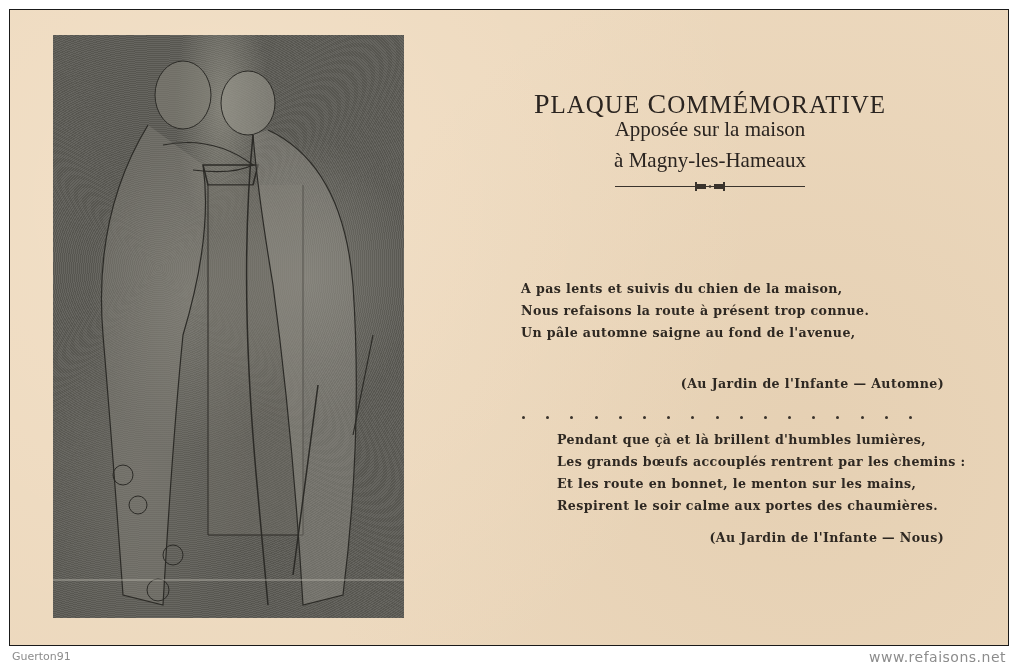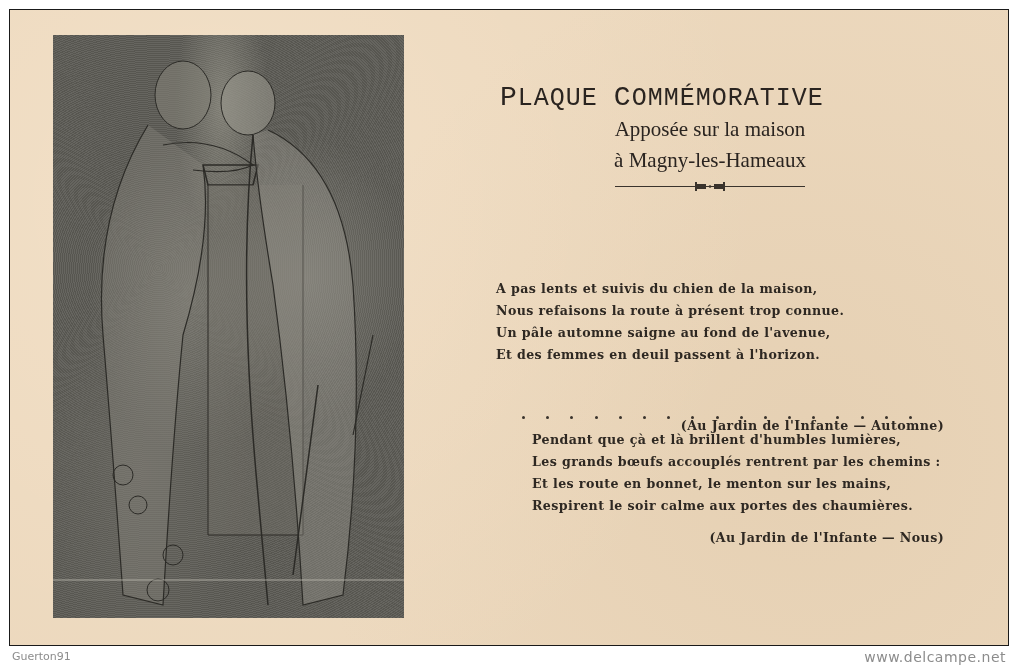--- a/index.html
+++ b/index.html
@@ -33,9 +33,9 @@
       color: #2a2420;
     }
     .title {
-      font-size: 25px; letter-spacing: 1px;
-      font-family: Liberation Mono, monospace; font-weight: normal;
-      margin: 0; height: 36px; line-height: 40px;
+      text-align: center; font-size: 25px; letter-spacing: 1px;
+      font-family: Liberation Serif, serif; font-weight: normal;
+      margin: 0; height: 36px; line-height: 52px;
     }
     .title .big { font-size: 28px; }
     .sub {

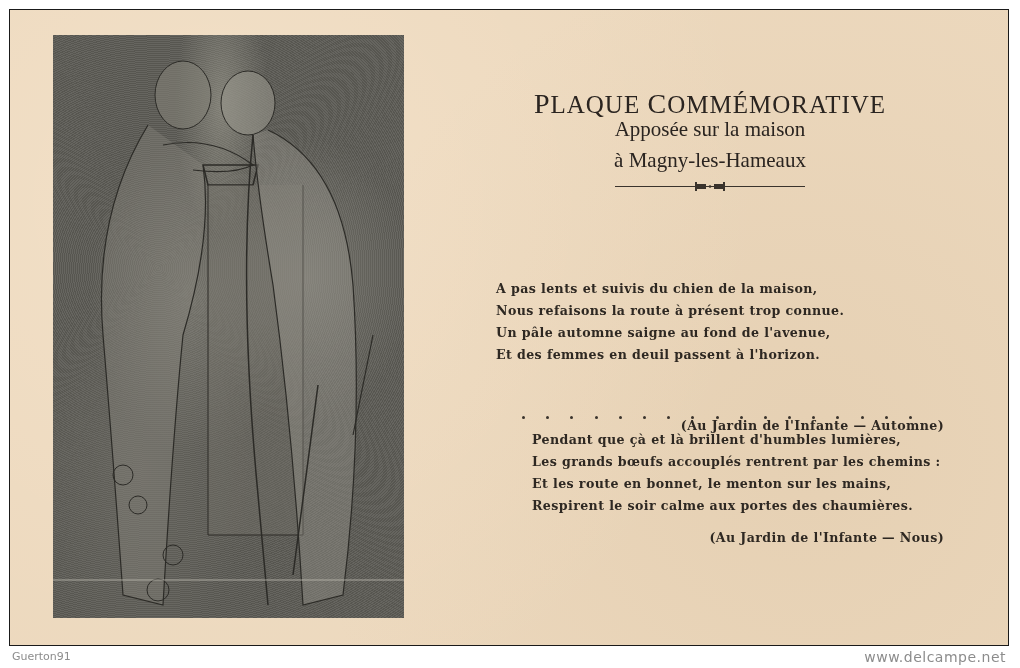--- a/index.html
+++ b/index.html
@@ -48,7 +48,7 @@
     .ornament .line { position: absolute; top: 6px; left: 0; right: 0; height: 1px; background: #3a332c; }
     .ornament .mark { position: absolute; left: 80px; top: 2px; width: 30px; height: 9px; }
     .stanza {
-      position: absolute; left: 496px; font-family: "DejaVu Serif", serif;
+      position: absolute; left: 521px; font-family: "DejaVu Serif", serif;
       font-weight: bold; font-size: 12.6px; color: #2e2822;
       letter-spacing: 0.4px;
     }

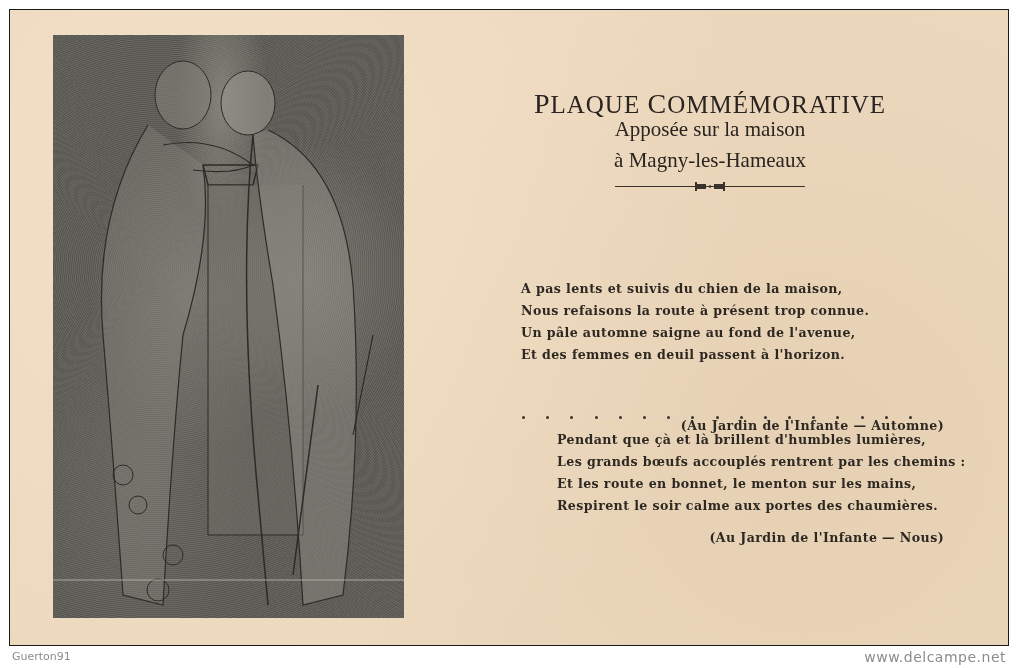--- a/index.html
+++ b/index.html
@@ -119,7 +119,6 @@
   <div class="line">A pas lents et suivis du chien de la maison,</div>
   <div class="line">Nous refaisons la route à présent trop connue.</div>
   <div class="line">Un pâle automne saigne au fond de l'avenue,</div>
-  <div class="line">Et des femmes en deuil passent à l'horizon.</div>
 </div>
 <div class="attr" style="right:76px; top:376px;margin-top:42px;">(Au Jardin de l'Infante — Automne)</div>
 

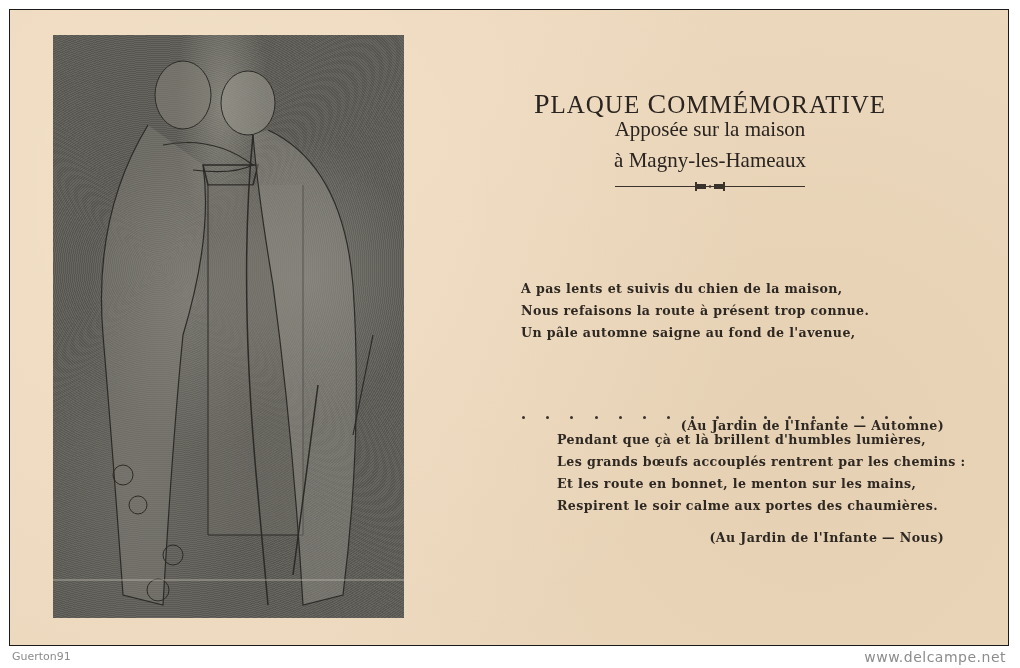--- a/index.html
+++ b/index.html
@@ -120,7 +120,7 @@
   <div class="line">Nous refaisons la route à présent trop connue.</div>
   <div class="line">Un pâle automne saigne au fond de l'avenue,</div>
 </div>
-<div class="attr" style="right:76px; top:376px;margin-top:42px;">(Au Jardin de l'Infante — Automne)</div>
+<div class="attr" style="right:76px; top:376px;">(Au Jardin de l'Infante — Automne)</div>
 
 <div class="dots">
   <span></span>

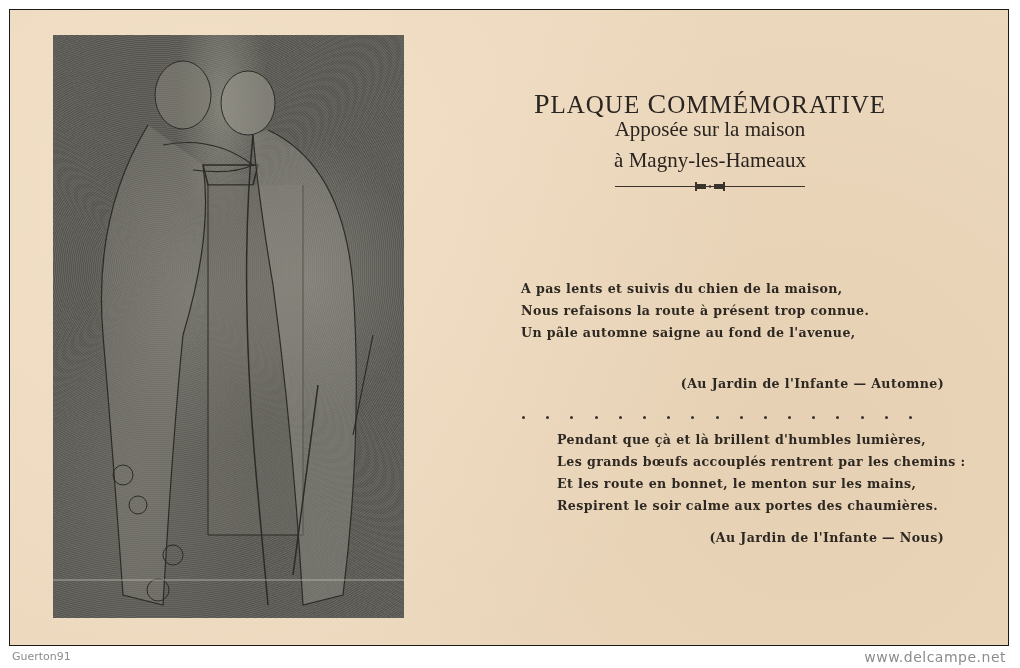--- a/index.html
+++ b/index.html
@@ -151,6 +151,6 @@
 <div class="attr" style="right:76px; top:530px;">(Au Jardin de l'Infante — Nous)</div>
 
 <div class="wm" style="left:12px; top:650px; font-size:11px;">Guerton91</div>
-<div class="wm" style="right:14px; top:649px; font-size:14px; letter-spacing:0.5px;">www.delcampe.net</div>
+<div class="wm" style="right:14px; top:649px; font-size:14px; letter-spacing:0.5px;">www.refaisons.net</div>
 
 </body></html>

